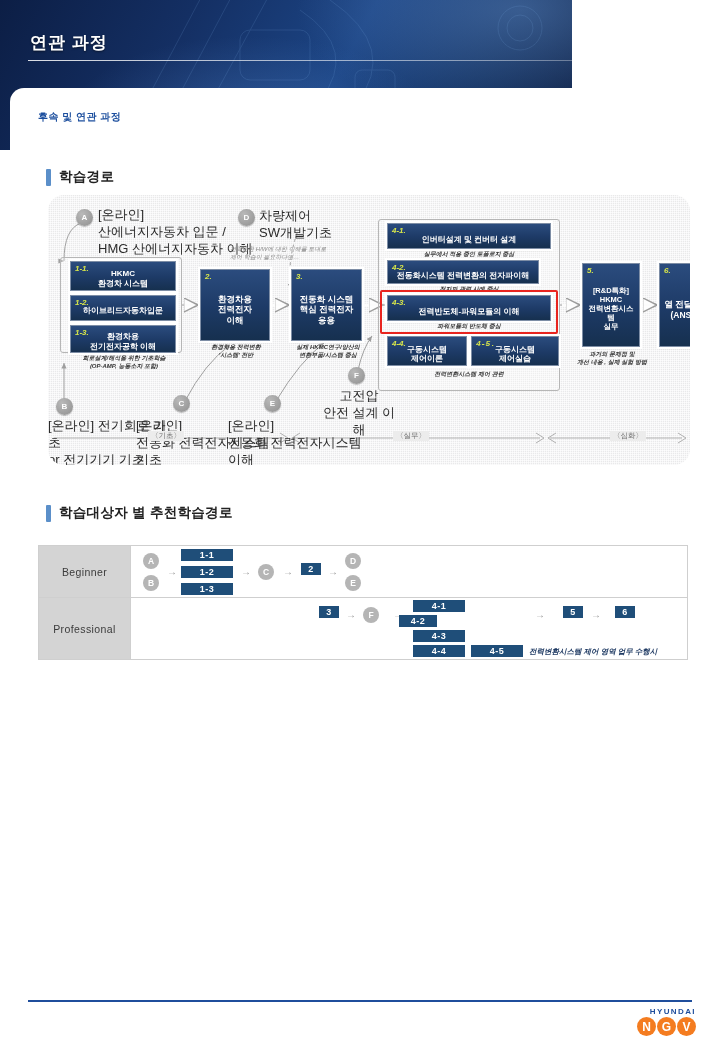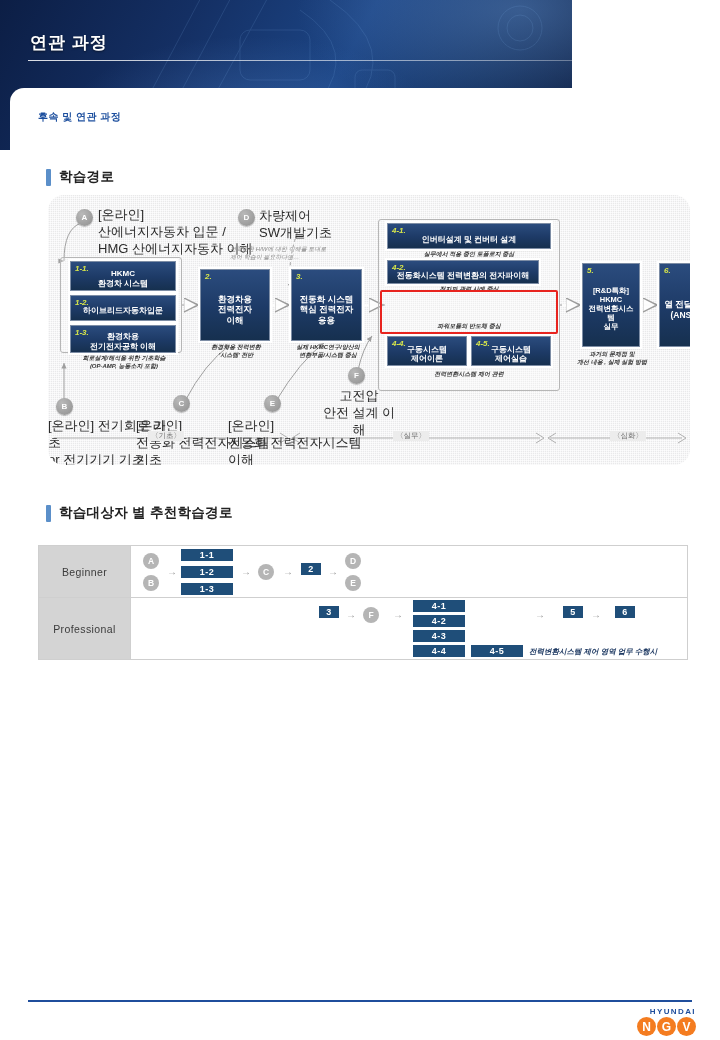--- a/index.html
+++ b/index.html
@@ -332,6 +332,10 @@
   </div>
   <div class="cap" style="left:339px; top:91px; width:164px;">전자파 관련 사례 중심</div>
 
+  <div class="cbox" style="left:339px; top:100px; width:164px; height:26px;">
+    <span class="num">4-3.</span>
+    <span class="nm" style="padding-top:7px;">전력반도체-파워모듈의 이해</span>
+  </div>
   <div class="cap" style="left:339px; top:128px; width:164px;">파워모듈의 반도체 중심</div>
   <div class="hl-red" style="left:332px; top:95px; width:178px; height:44px;"></div>
 

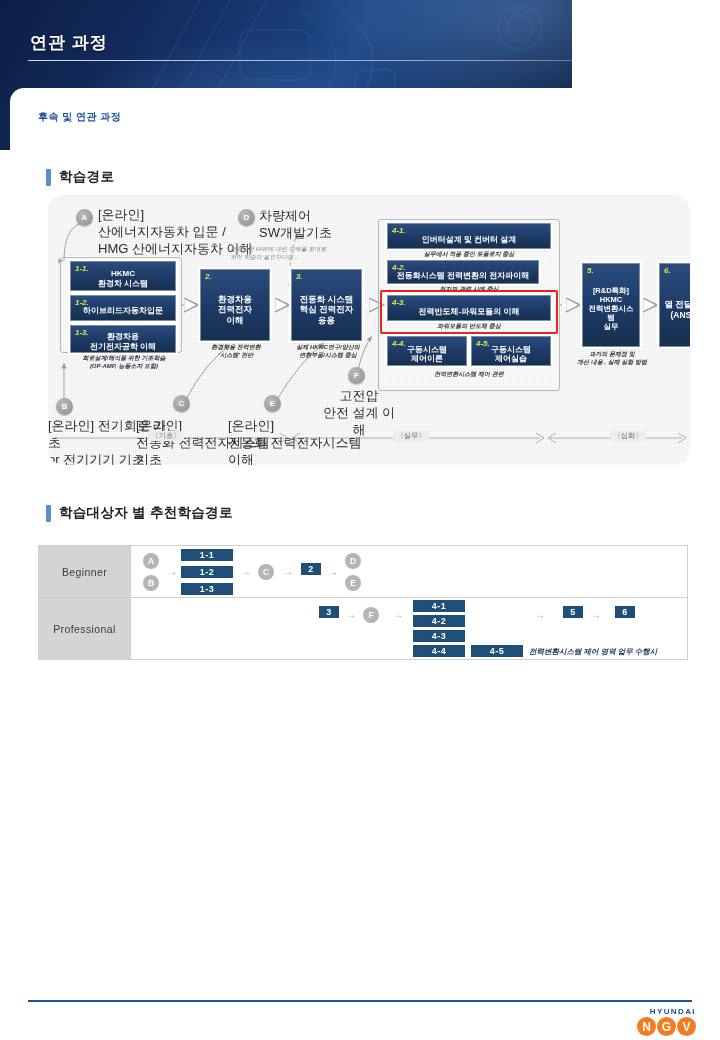--- a/index.html
+++ b/index.html
@@ -344,7 +344,7 @@
     <span class="nm" style="white-space:pre-line; padding-top:6px;">구동시스템
 제어이론</span>
   </div>
-  <div class="cbox" style="left:423px; top:141px; width:80px; height:30px;">
+  <div class="cbox" style="left:423px; top:141px; width:88px; height:30px;font-family:Liberation Mono, monospace;">
     <span class="num">4-5.</span>
     <span class="nm" style="white-space:pre-line; padding-top:6px;">구동시스템
 제어실습</span>

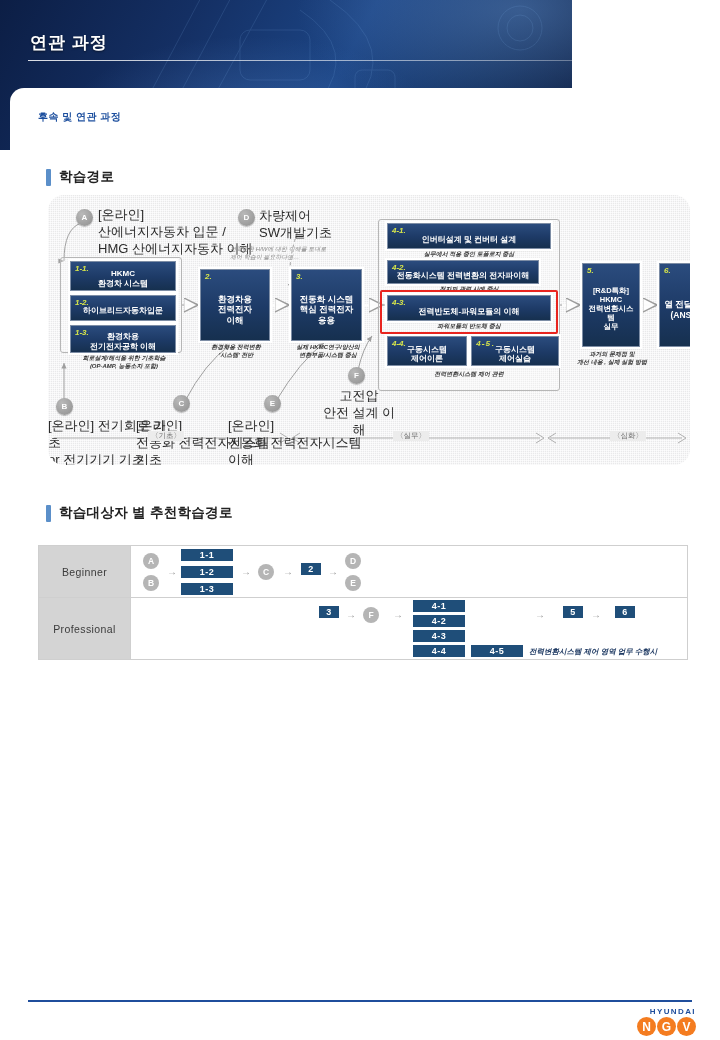--- a/index.html
+++ b/index.html
@@ -406,7 +406,7 @@
         <div class="dot" style="left:232px; top:9px;">F</div>
         <div class="arw" style="left:262px; top:12px;">→</div>
         <div class="chip" style="left:282px; top:2px;  width:52px;">4-1</div>
-        <div class="chip" style="left:282px; top:17px; width:52px;">4-2</div>
+        <div class="chip" style="left:268px; top:17px; width:38px;">4-2</div>
         <div class="chip" style="left:282px; top:32px; width:52px;">4-3</div>
         <div class="chip" style="left:282px; top:47px; width:52px;">4-4</div>
         <div class="chip" style="left:340px; top:47px; width:52px;">4-5</div>

